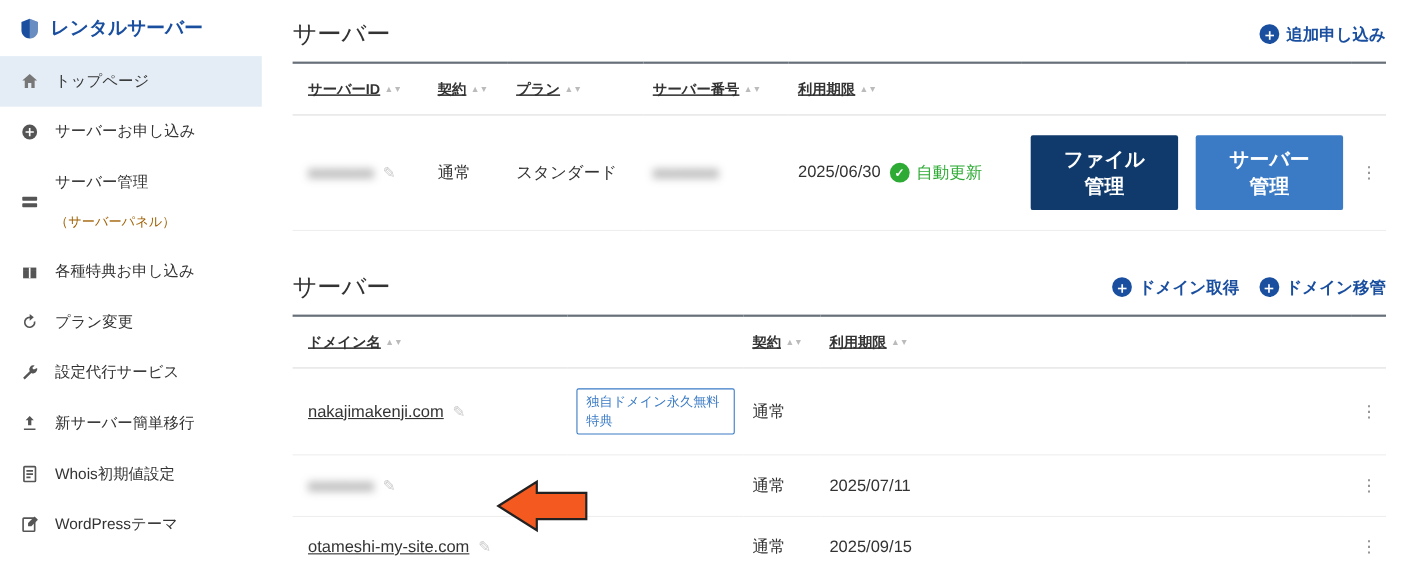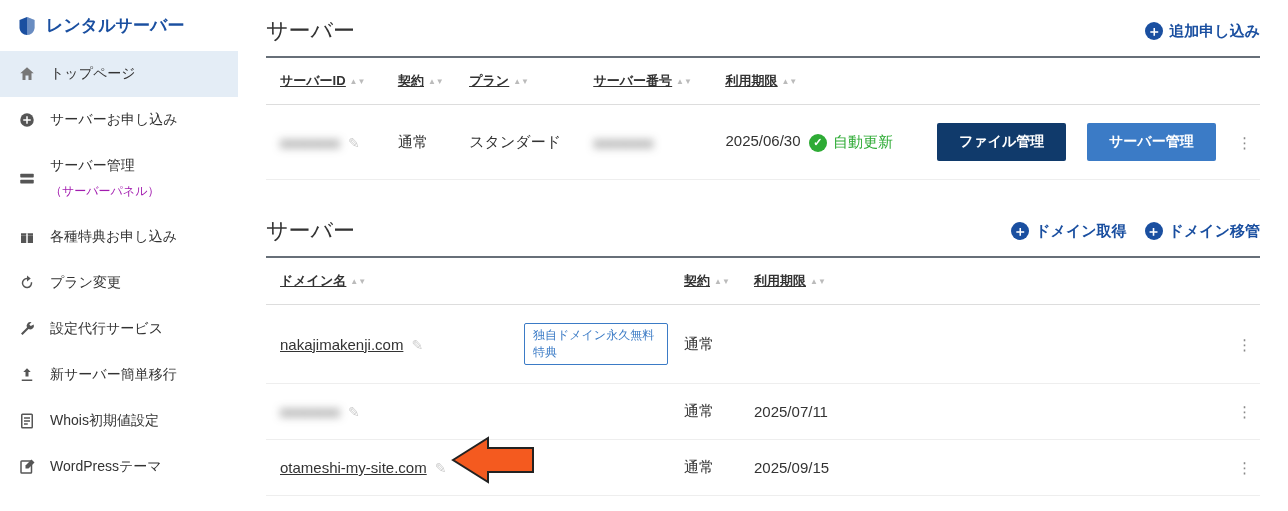--- a/index.html
+++ b/index.html
@@ -128,7 +128,7 @@
 
   .btn {
     display:inline-block; padding: 10px 22px; border-radius: 2px;
-    font-weight: 700; font-size: 14px; cursor: pointer; text-align:center;
+    font-weight: 700; font-size: 18px; cursor: pointer; text-align:center;
   }
   .btn-dark { background:#103a6b; color:#fff; }
   .btn-blue { background:#3b7bc6; color:#fff; }

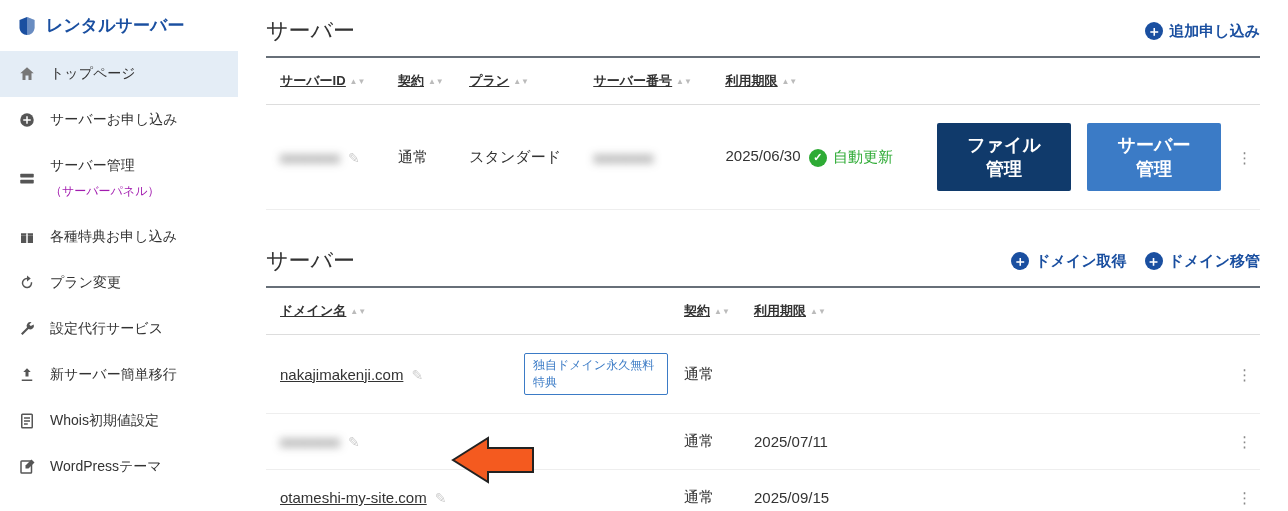--- a/index.html
+++ b/index.html
@@ -48,7 +48,7 @@
     color: #555;
     display:inline-flex;align-items:center;justify-content:center;
   }
-  .nav-item .sub { display:block; font-size:12px; color:#a21caf; margin-top:8px; }
+  .nav-item .sub { display:block; font-size:12px; color:#a16207; margin-top:18px; }
 
   
   .main {

